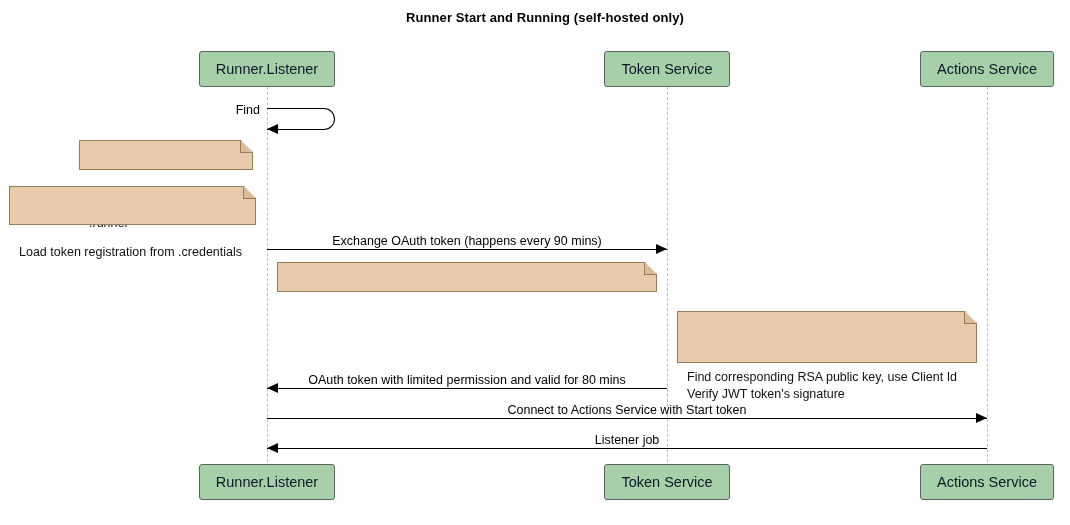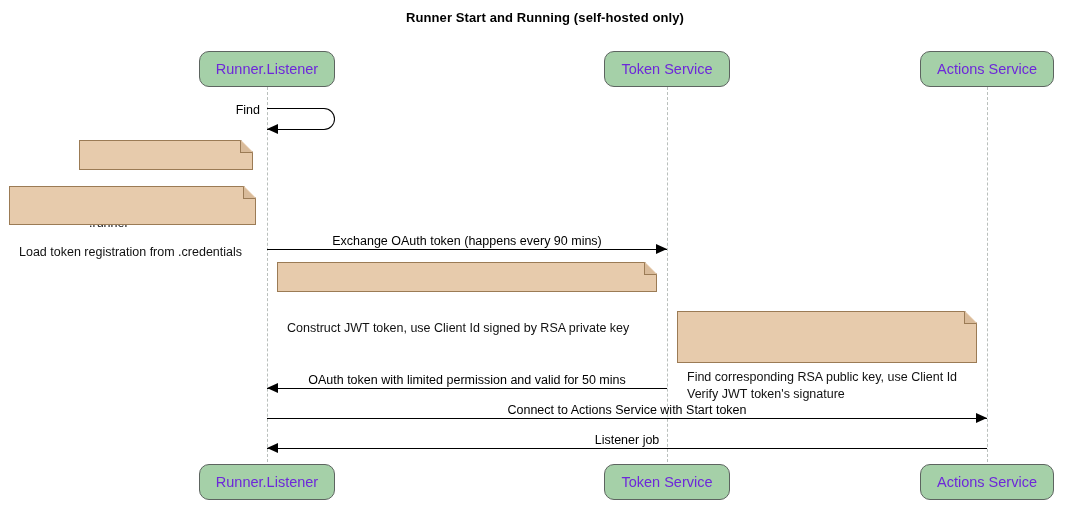--- a/index.html
+++ b/index.html
@@ -32,9 +32,9 @@
     height:36px;
     background:#a5d0a8;
     border:1px solid #5d6460;
-    border-radius:10px;
+    border-radius:3px;
     display:flex;align-items:center;justify-content:center;
-    font-size:14.5px;color:#6d28d9;
+    font-size:14.5px;color:#0f172a;
     box-sizing:border-box;
     white-space:nowrap;
   }

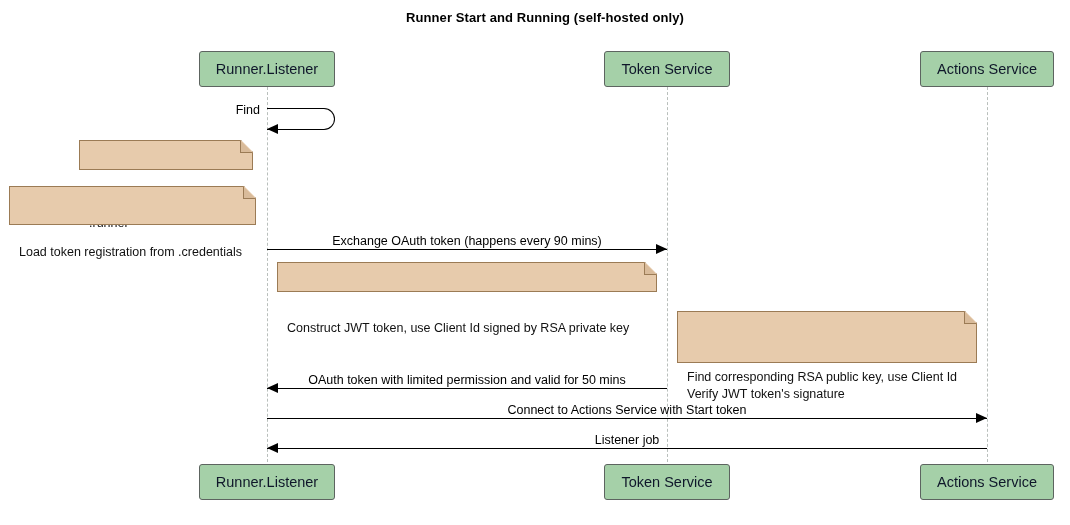--- a/index.html
+++ b/index.html
@@ -152,7 +152,6 @@
   <div class="note" style="left:277px;top:262px;width:380px;height:30px;">
     <span class="fold2"></span>
     <span class="fold"></span>
-    <span>Construct JWT token, use Client Id signed by RSA private key</span>
   </div>
 
   <div class="note" style="left:677px;top:311px;width:300px;height:52px;">

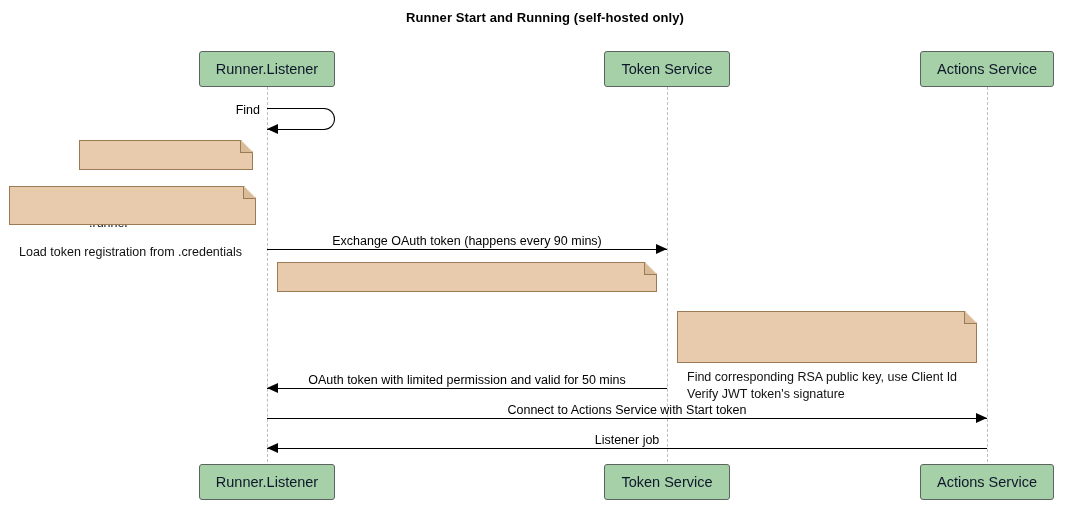--- a/index.html
+++ b/index.html
@@ -161,7 +161,7 @@
 Verify JWT token's signature</span>
   </div>
 
-  <div class="msg-label" style="left:267px;top:373px;width:400px;">OAuth token with limited permission and valid for 50 mins</div>
+  <div class="msg-label" style="left:267px;top:373px;width:400px;">OAuth token with limited permission and valid for 80 mins</div>
   <div class="msg-line" style="left:267px;top:388px;width:400px;"></div>
   <div class="arrow-l" style="left:267px;top:383px;"></div>
 

